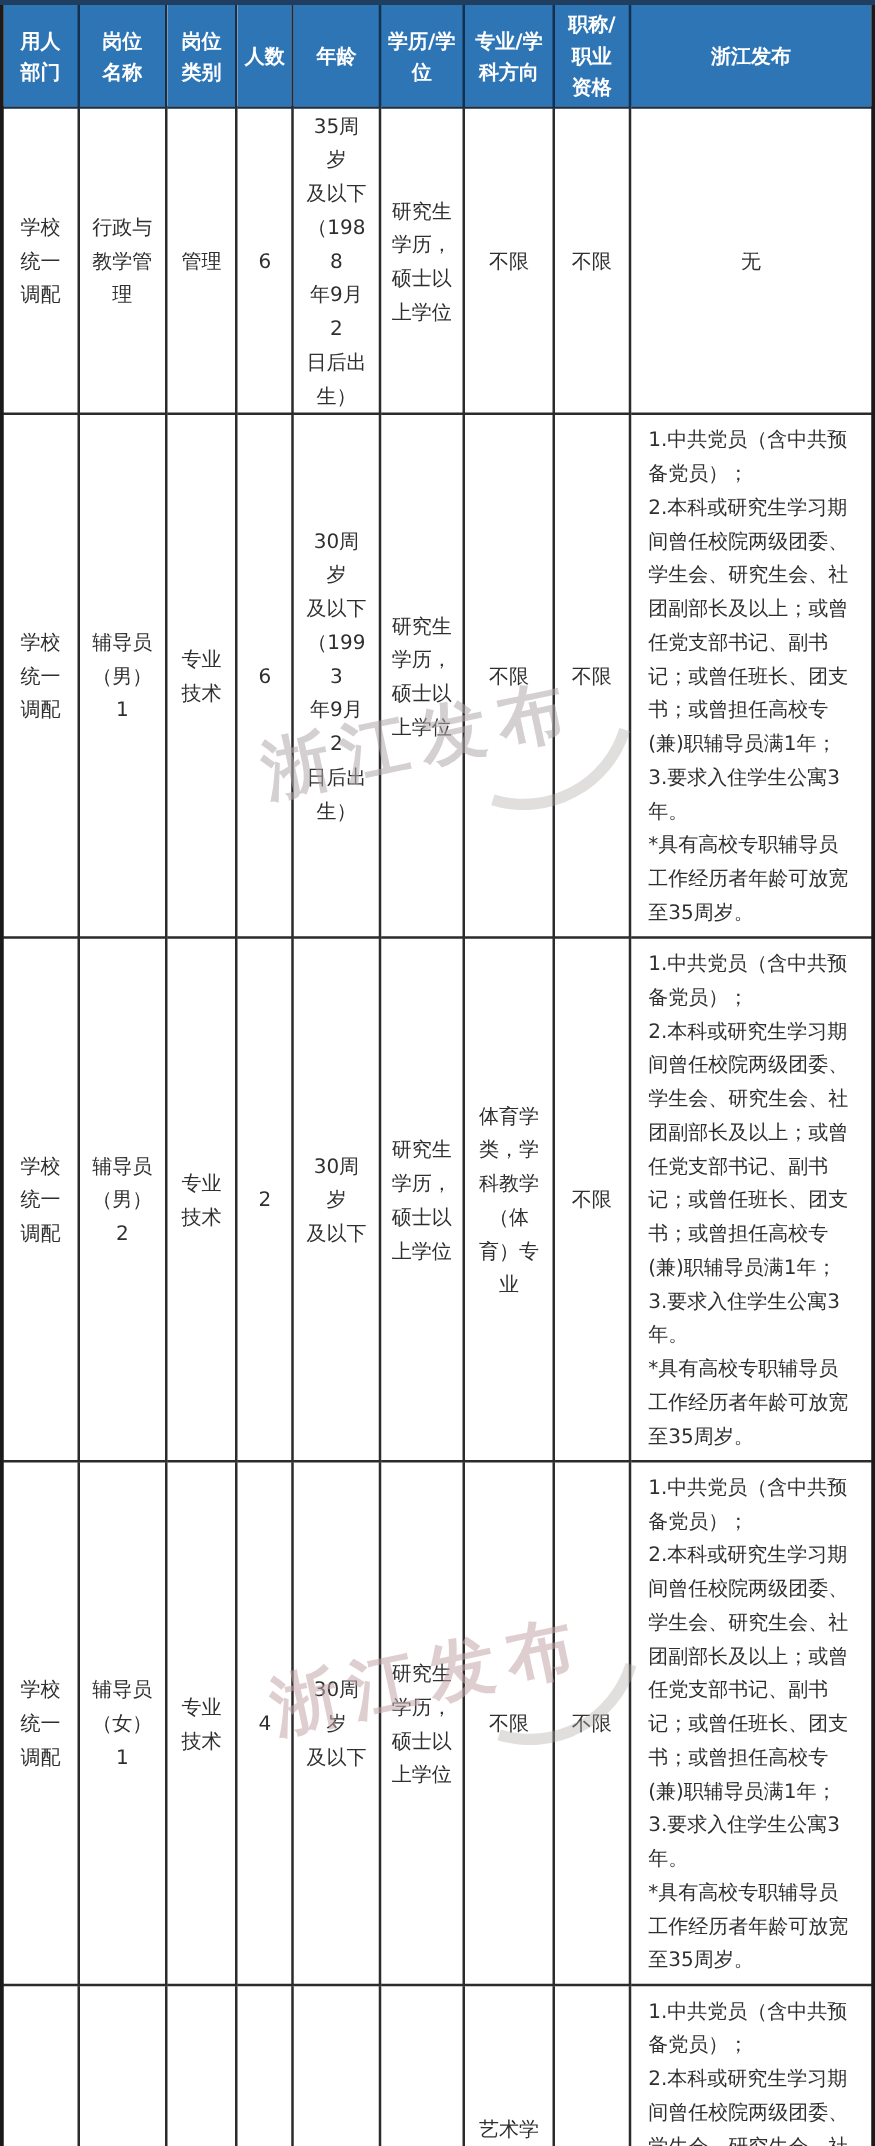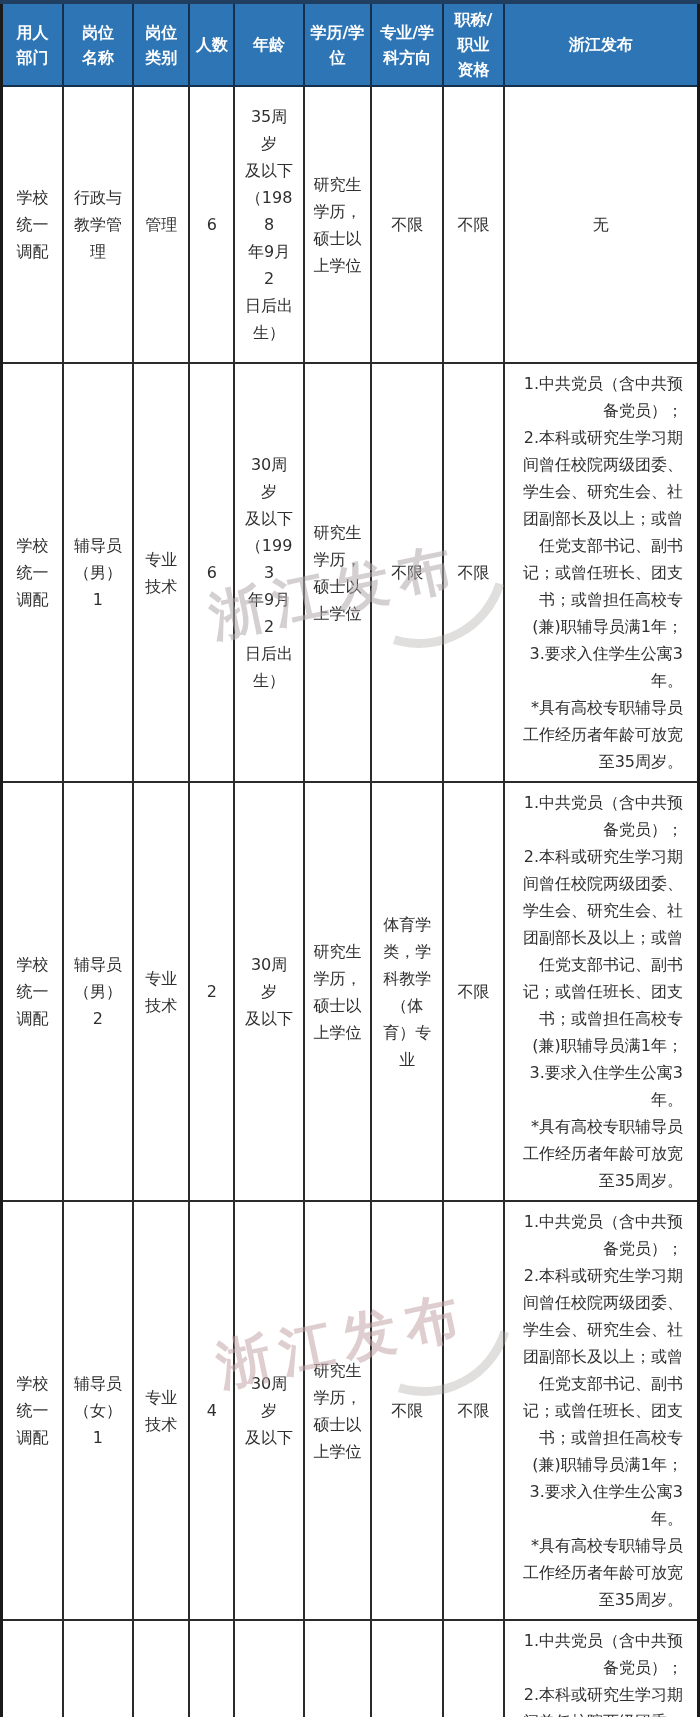--- a/index.html
+++ b/index.html
@@ -14,7 +14,7 @@
   thead th{background:#2e75b6;color:#ffffff;font-weight:bold;font-size:16px;
         line-height:25px;padding:2px 3px;border-color:#14304d;}
   thead tr{height:84px;}
-  tbody td{font-size:16px;line-height:27px;padding:16px 8px;}
+  tbody td{font-size:16px;line-height:27px;padding:0 8px;}
   tbody tr.r1{height:150px;}
   tbody tr.r2{height:387px;}
   tbody tr.r3{height:371px;}

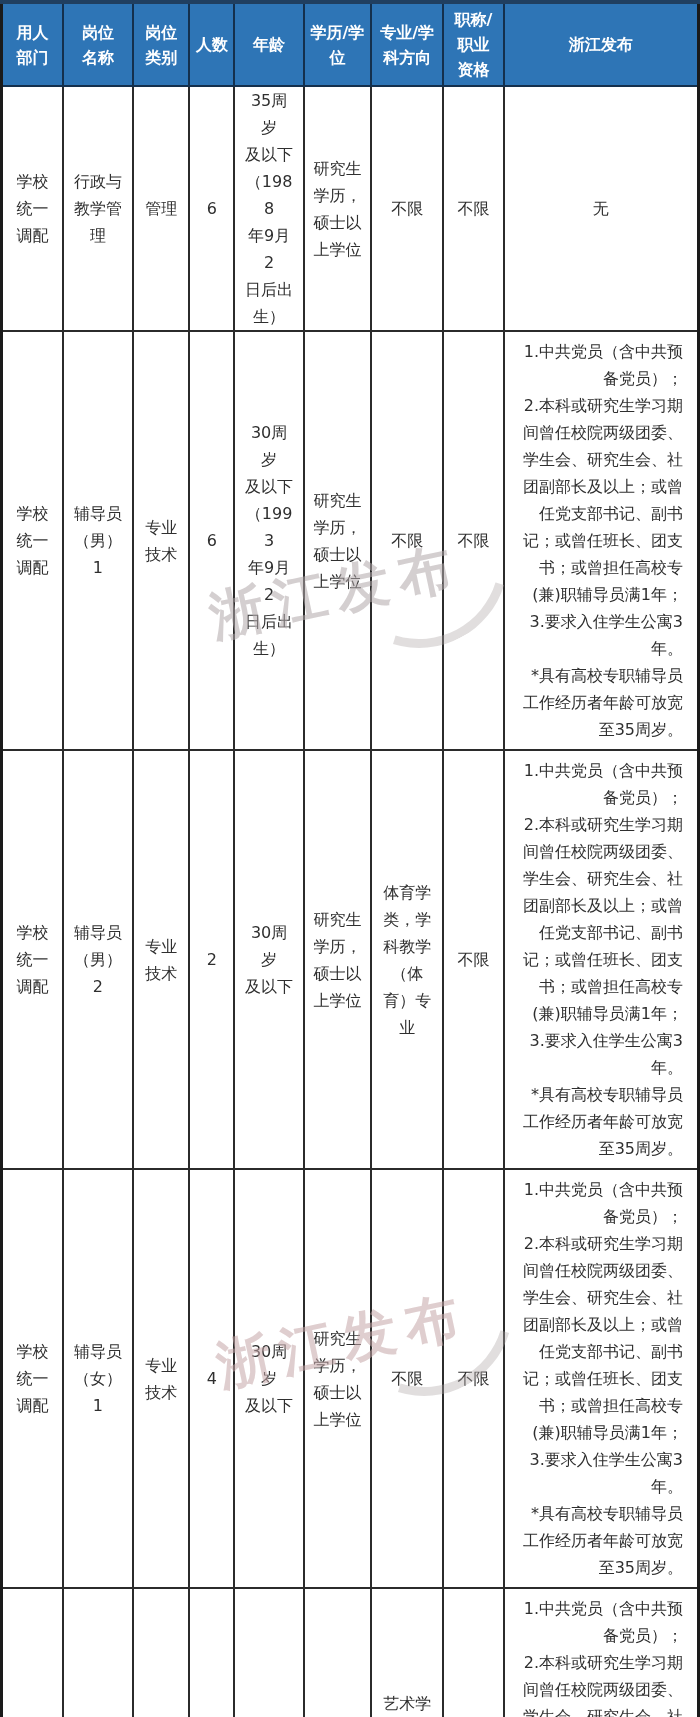--- a/index.html
+++ b/index.html
@@ -20,7 +20,7 @@
   tbody tr.r3{height:371px;}
   tbody tr.r4{height:366px;}
   tbody tr.r5{height:352px;}
-  td.other{text-align:right;padding:6px 14px;}
+  td.other{text-align:left;padding:6px 14px;}
   td.other.center{text-align:center;}
   
   .watermark{position:absolute;z-index:3;pointer-events:none;

